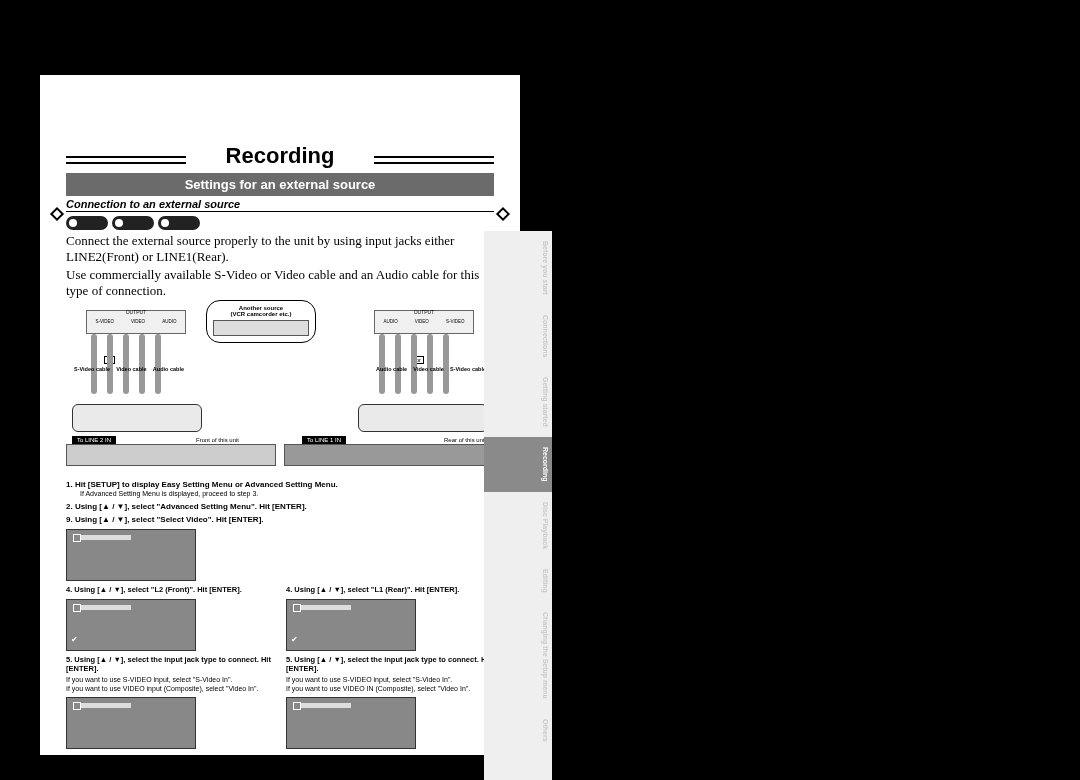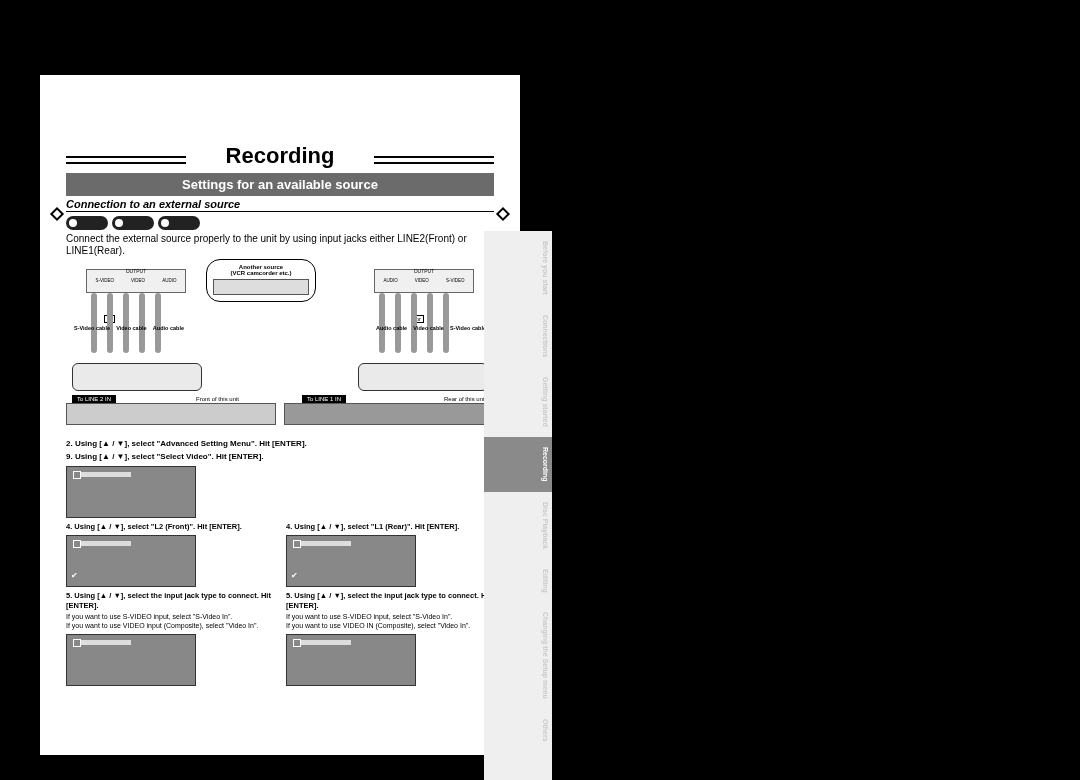--- a/index.html
+++ b/index.html
@@ -190,7 +190,7 @@
   <div class="dia-right"></div>
   <h1 class="chapter-title">Recording</h1>
 
-  <div class="section-bar">Settings for an available source</div>
+  <div class="section-bar">Settings for an external source</div>
   <div class="subhead">Connection to an external source</div>
 
   <div class="badges">

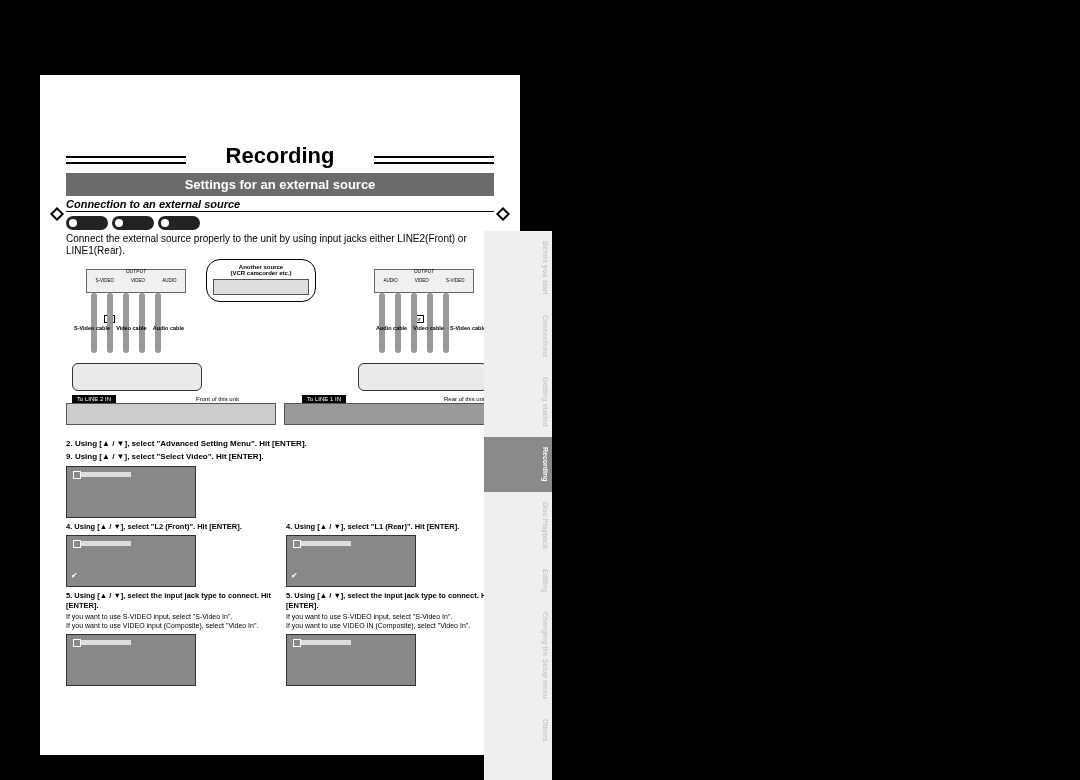--- a/index.html
+++ b/index.html
@@ -90,9 +90,10 @@
     content:''; position:absolute; left:3px; top:3px; width:8px; height:8px; background:#fff; border-radius:50%;
   }
   .bodytxt {
-    font-size: 10px;
+    font-size: 13px;
     line-height: 1.2;
     margin: 3px 18px 0 18px;
+    font-family: Liberation Serif, serif;
   }
 
   

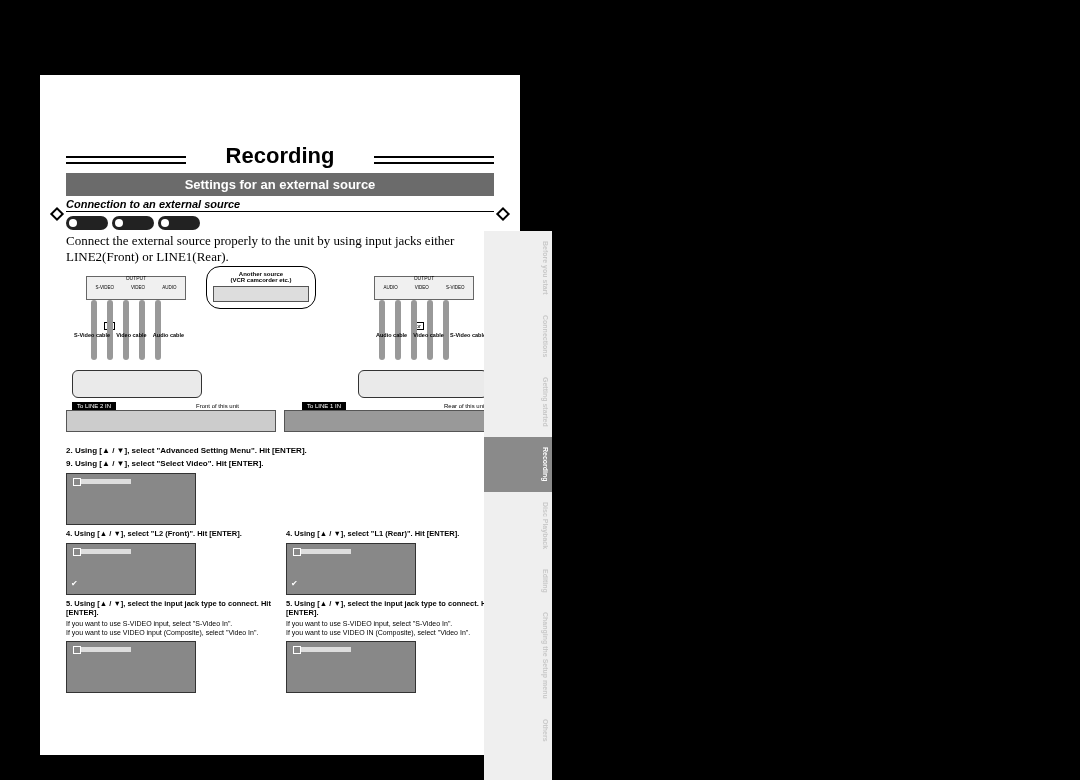--- a/index.html
+++ b/index.html
@@ -201,6 +201,7 @@
   </div>
 
   <p class="bodytxt">Connect the external source properly to the unit by using input jacks either LINE2(Front) or LINE1(Rear).</p>
+  <p class="bodytxt">Use commercially available S-Video or Video cable and an Audio cable for this type of connection.</p>
 
   <div class="diagram">
     <div class="src-bubble">

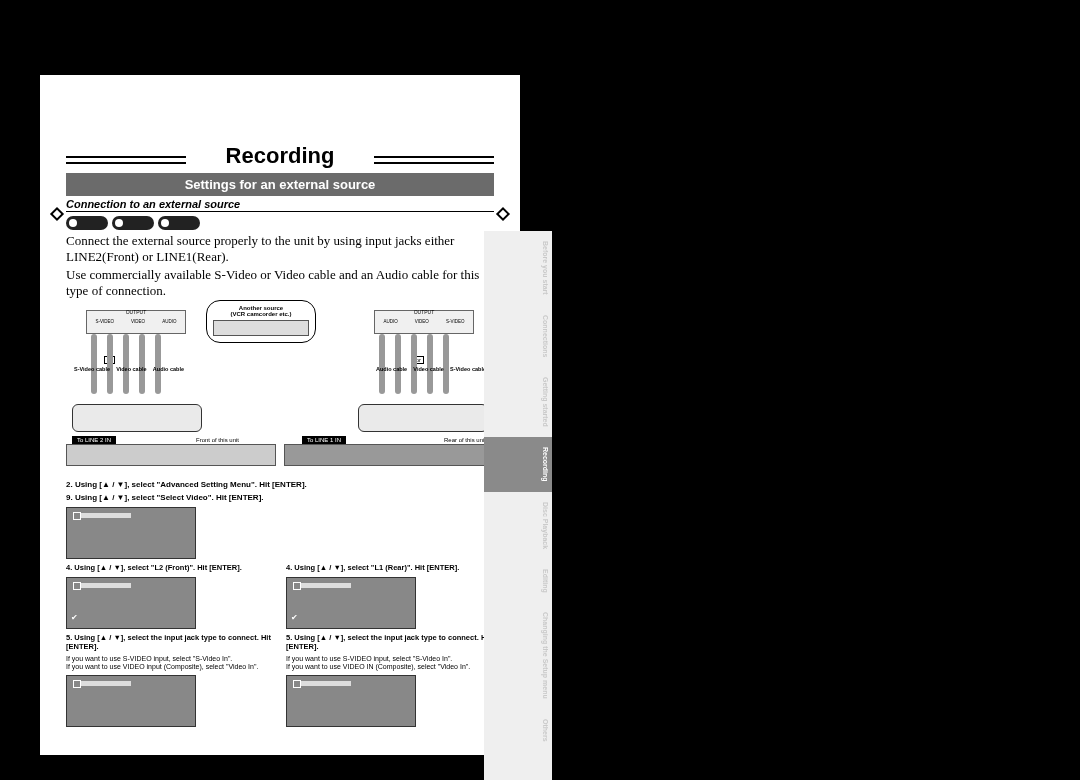--- a/index.html
+++ b/index.html
@@ -261,6 +261,10 @@
   </div>
 
   <div class="steps">
+    <div class="step">
+      <span>1. Hit [SETUP] to display Easy Setting Menu or Advanced Setting Menu.</span>
+      <span class="note">If Advanced Setting Menu is displayed, proceed to step 3.</span>
+    </div>
     <div class="step">2. Using [▲ / ▼], select "Advanced Setting Menu". Hit [ENTER].</div>
     <div class="step">9. Using [▲ / ▼], select "Select Video". Hit [ENTER].</div>
     <div class="screen">

